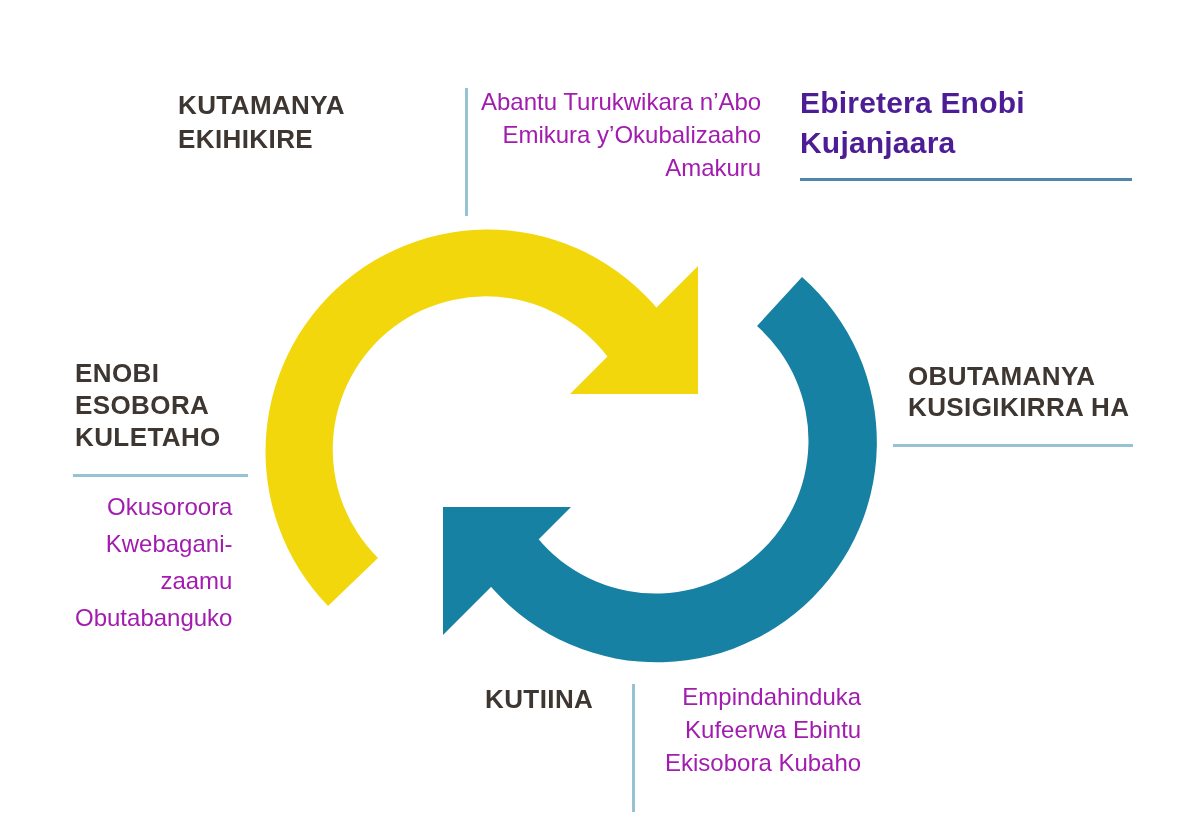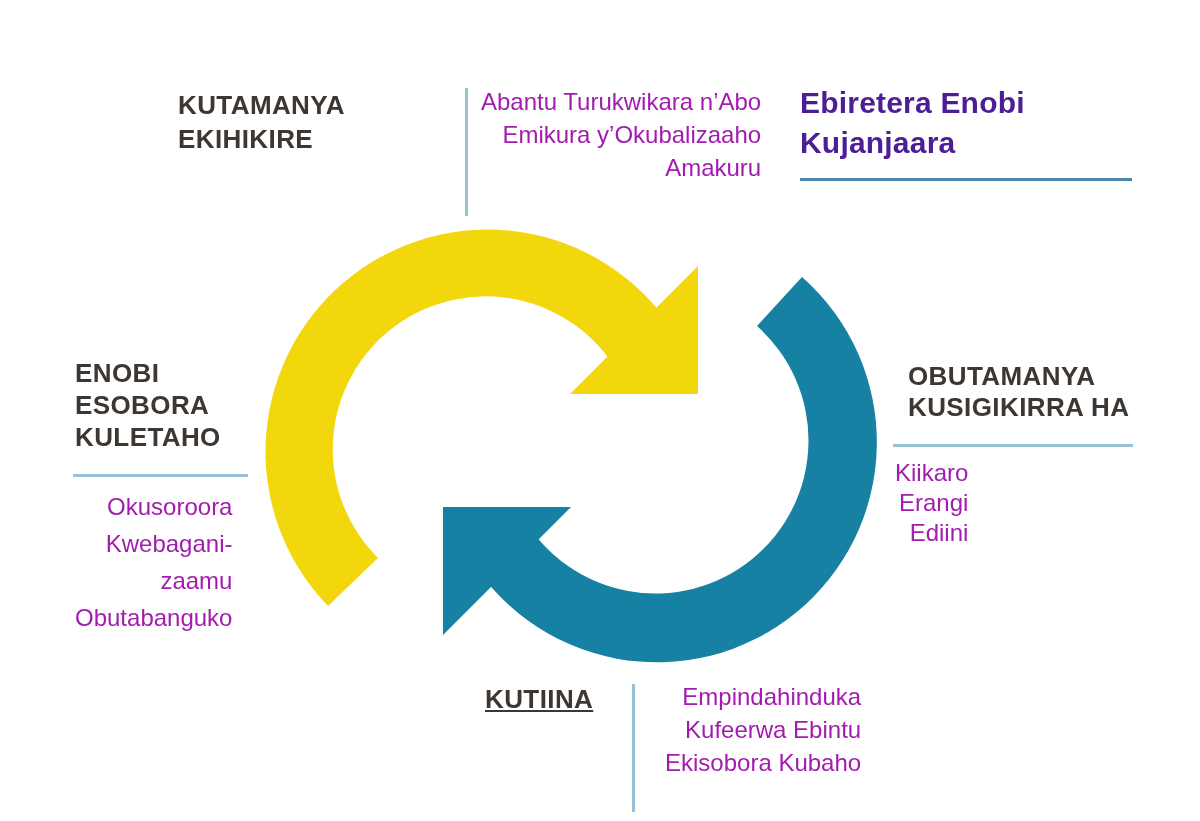--- a/index.html
+++ b/index.html
@@ -99,11 +99,6 @@
     <div>KUSIGIKIRRA HA</div>
   </div>
   <div class="sep h" id="sep-right-horiz"></div>
-  <div class="txt stage-body" id="stage-right-body">
-    <div>Kiikaro</div>
-    <div>Erangi</div>
-    <div>Ediini</div>
-  </div>
 
   <div class="txt stage-heading" id="stage-bottom-heading">
     <div>KUTIINA</div>

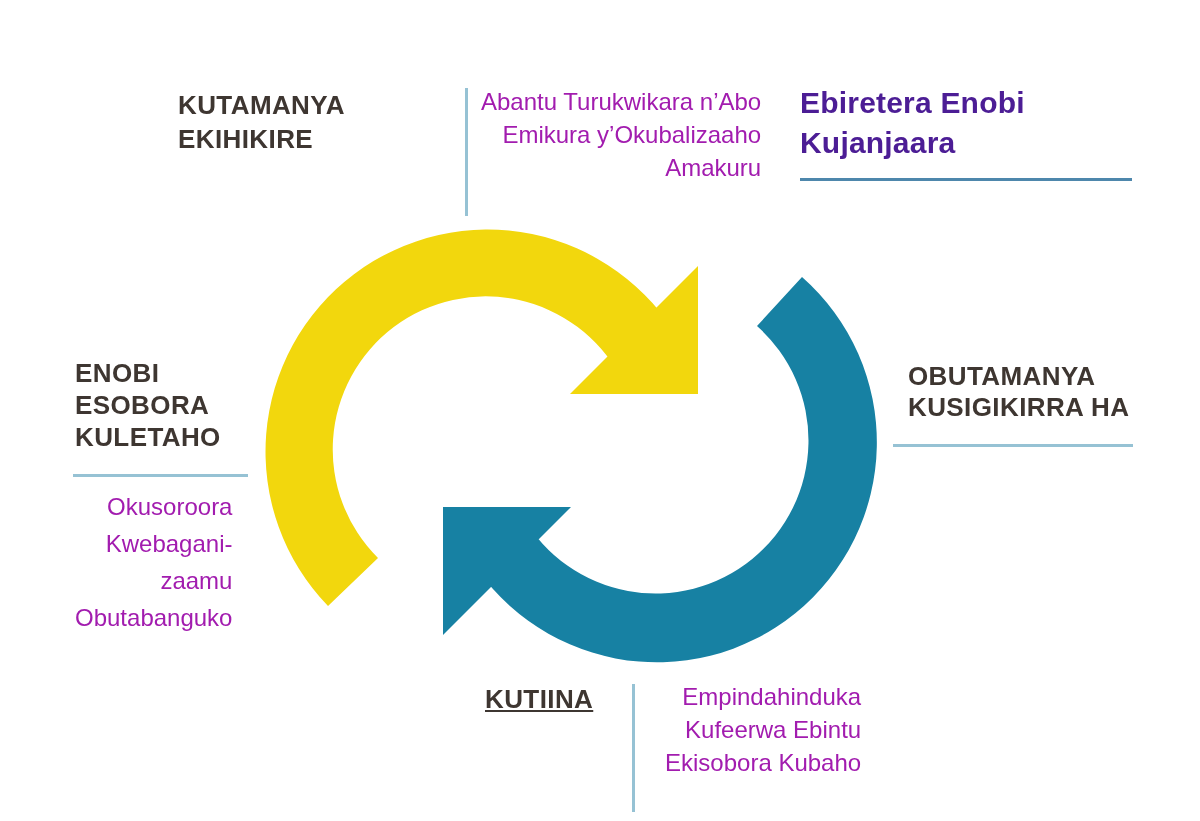--- a/index.html
+++ b/index.html
@@ -57,7 +57,7 @@
   #sep-right-horiz     { left: 893px; top: 444px; width: 240px; }
   #stage-right-body    { left: 895px; top: 458px; line-height: 30px; }
 
-  #stage-bottom-heading{ left: 485px; top: 682px; line-height: 34px; text-decoration: underline; }
+  #stage-bottom-heading{ left: 485px; top: 682px; line-height: 34px; }
   #sep-bottom-vertical { left: 632px; top: 684px; height: 128px; }
   #stage-bottom-body   { left: 650px; top: 680px; line-height: 33px; margin-left: 15px; }
 

